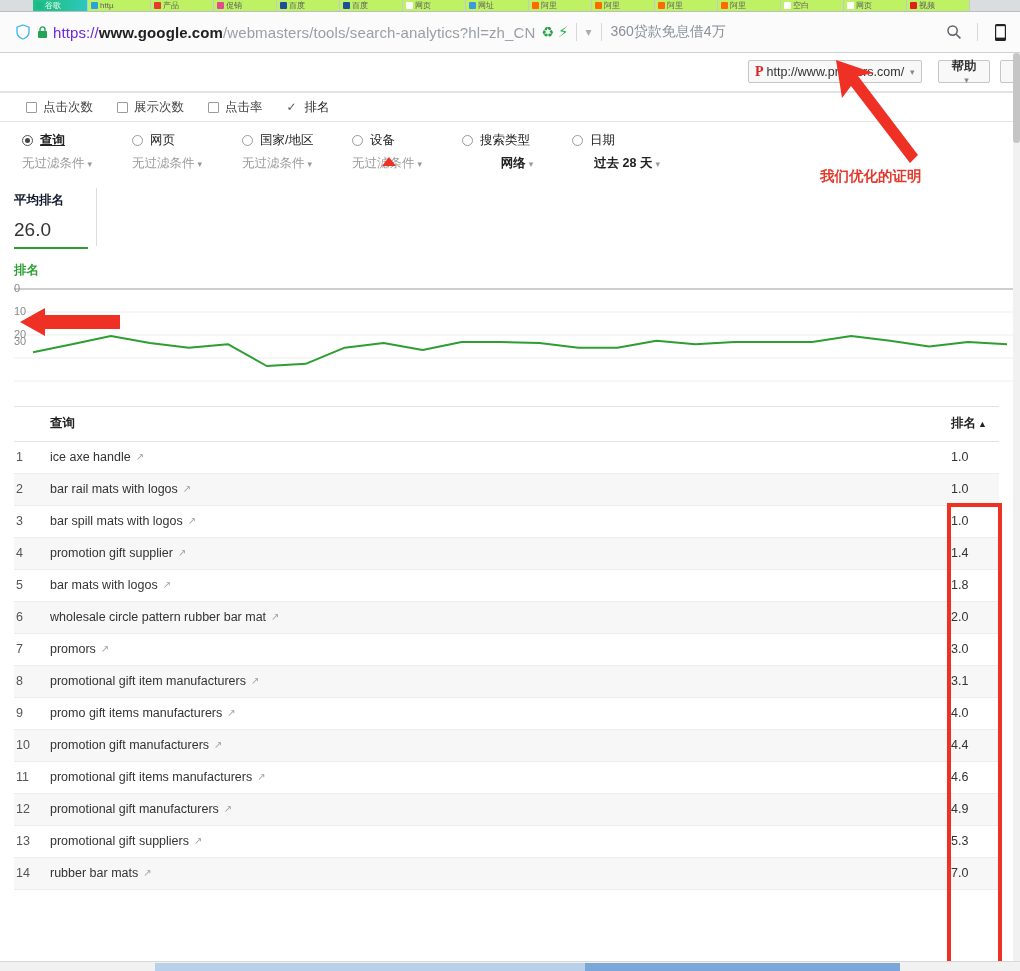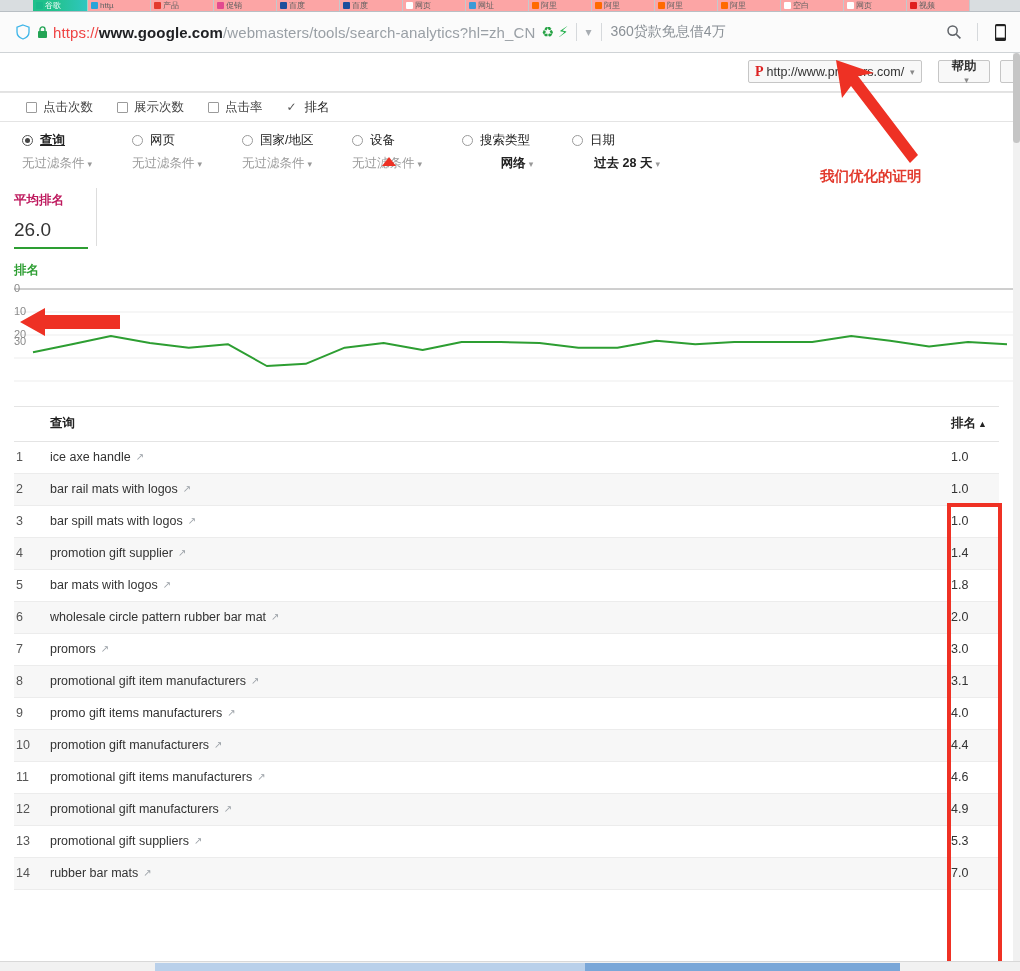--- a/index.html
+++ b/index.html
@@ -18,7 +18,7 @@
   }
   .tab{
     position:absolute; top:0; height:12px;
-    background:#fca5a5; border-right:1px solid #c4c9cd;
+    background:#bef264; border-right:1px solid #c4c9cd;
     font-size:8px; color:#606060; overflow:hidden; white-space:nowrap;
     padding-left:3px; line-height:12px;
   }

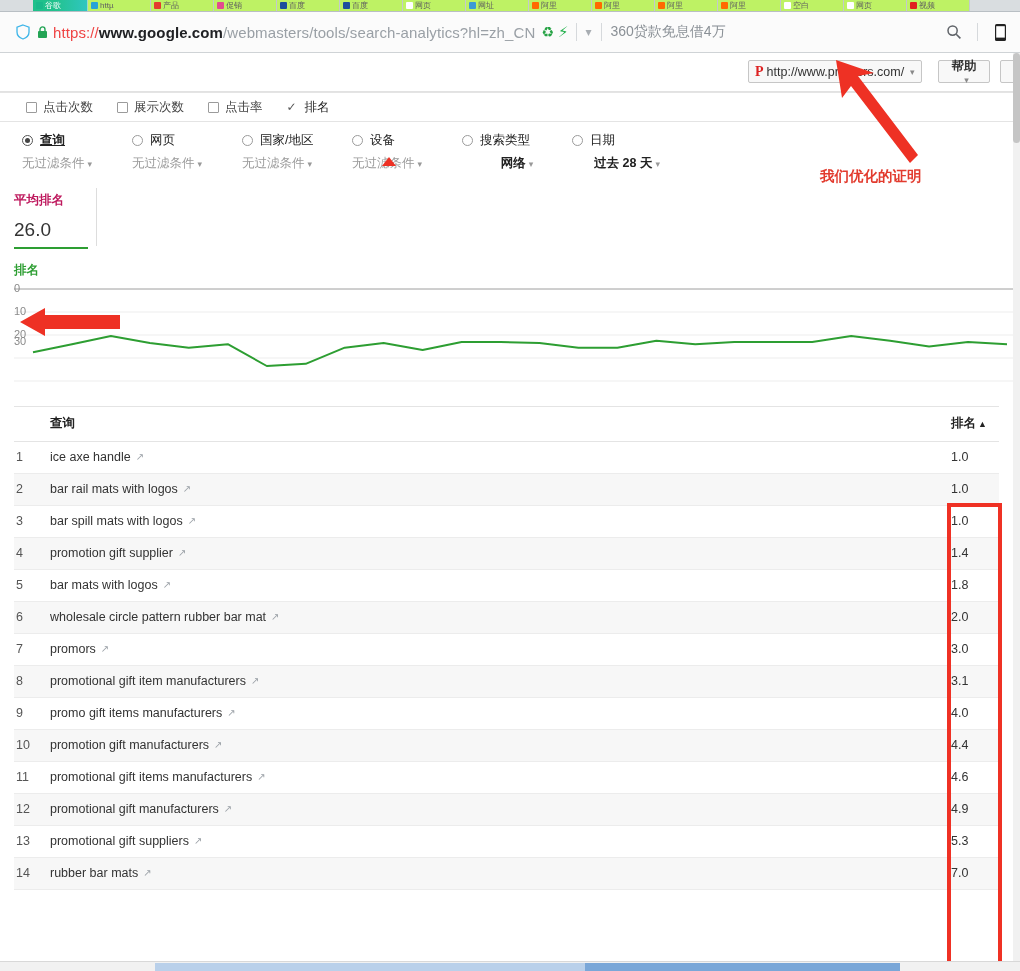--- a/index.html
+++ b/index.html
@@ -38,7 +38,7 @@
   #shield-icon{width:18px;height:18px;margin-right:4px;}
   #lock-icon{width:12px;height:14px;margin-right:5px;}
   #urltext{font-size:15px;white-space:nowrap;letter-spacing:.1px;}
-  #urltext .sch{color:#ef4444;}
+  #urltext .sch{color:#6d28d9;}
   #urltext .dom{color:#202124;font-weight:bold;}
   #urltext .pth{color:#9aa0a6;}
   #badge-recycle{margin-left:6px;color:#25a244;font-size:14px;}

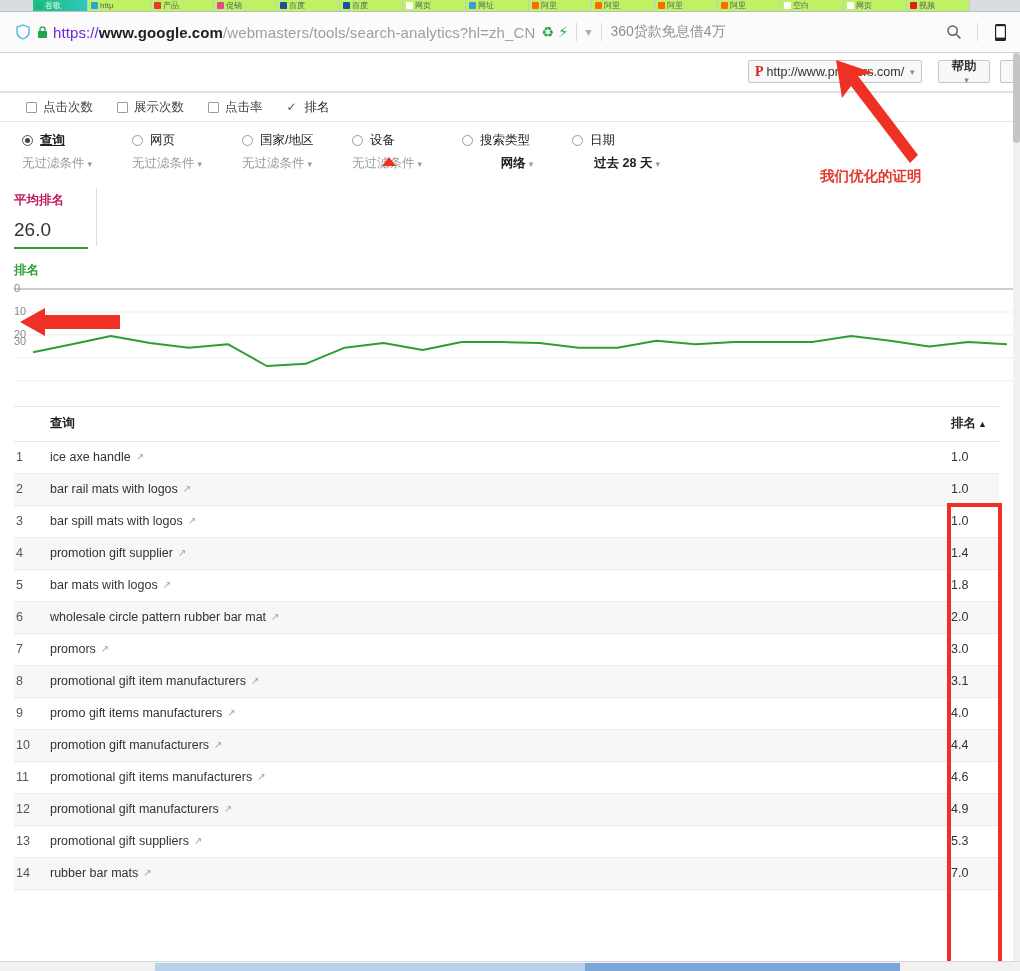--- a/index.html
+++ b/index.html
@@ -112,7 +112,7 @@
 
   
   #stat-block{padding:14px 0 0 14px;position:relative;height:78px;}
-  #stat-label{font-size:12.5px;font-weight:bold;color:#be185d;}
+  #stat-label{font-size:12.5px;font-weight:bold;color:#0f172a;}
   #stat-value{font-size:19px;color:#333;margin-top:10px;}
   #stat-underline{width:74px;height:2px;background:#2d9e32;margin-top:6px;}
   #stat-divider{position:absolute;left:96px;top:10px;width:1px;height:58px;background:#ddd;}

